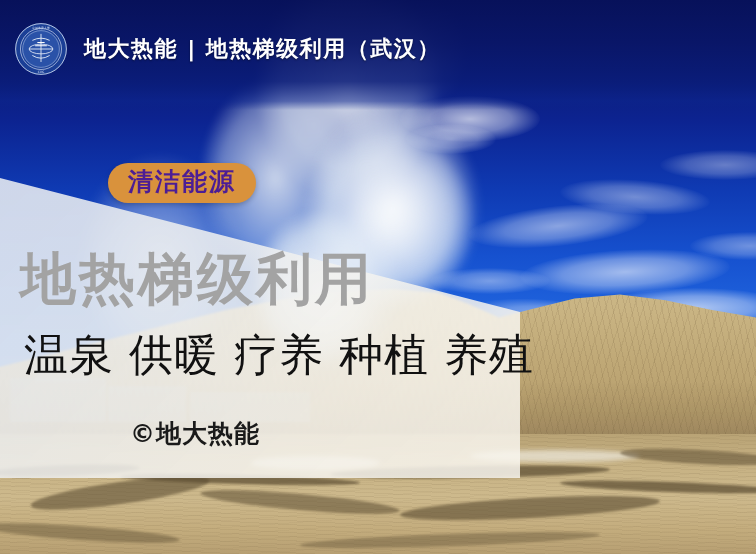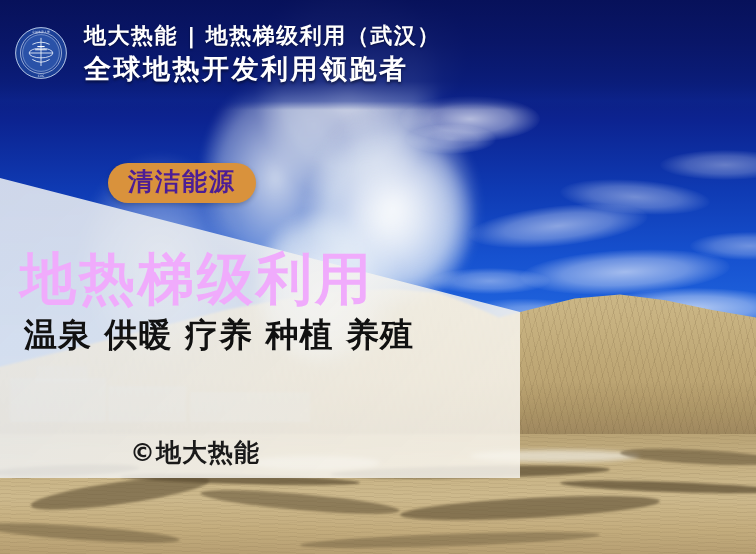--- a/index.html
+++ b/index.html
@@ -278,7 +278,6 @@
 
     <div class="titles">
       <div class="title-line1">地大热能 | 地热梯级利用（武汉）</div>
-      <div class="title-line2">全球地热开发利用领跑者</div>
     </div>
   </div>
 

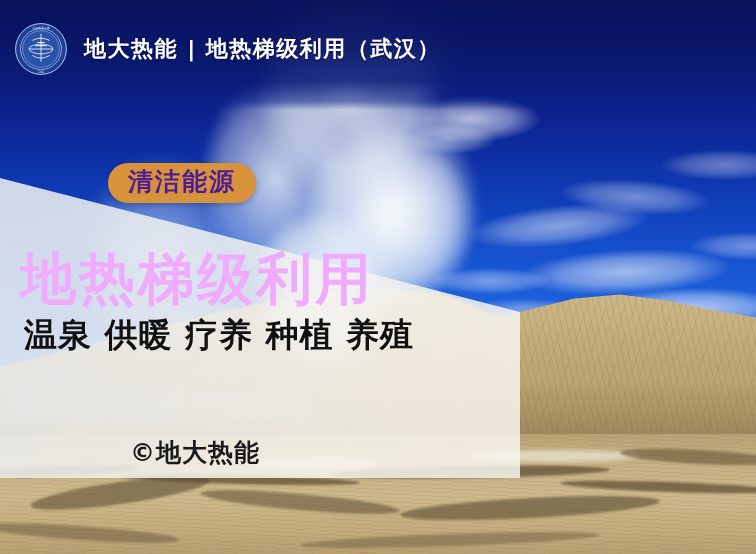--- a/index.html
+++ b/index.html
@@ -187,7 +187,7 @@
   .headline {
     position:absolute; left:20px; top:248px;
     font-family:"DejaVu Sans","Liberation Sans",sans-serif;
-    font-size:56px; font-weight:bold; color:#f0abfc;
+    font-size:56px; font-weight:bold; color:#a3a3a3;
     letter-spacing:3px; line-height:1.12;
   }
   .subline {

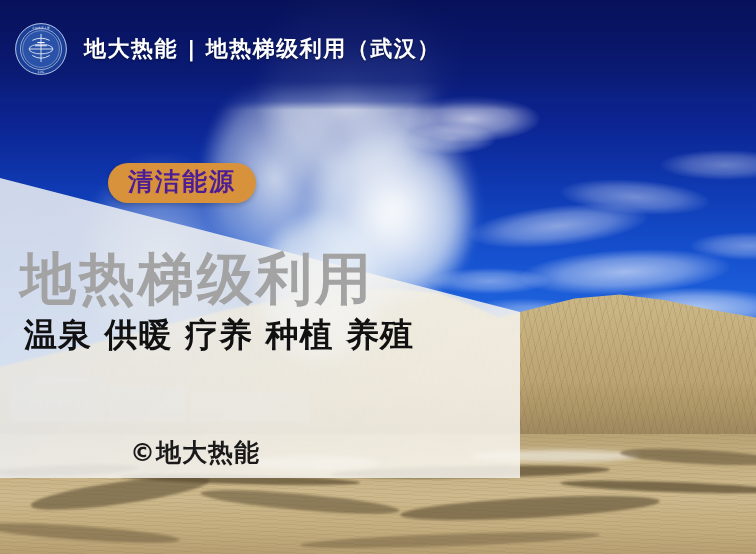--- a/index.html
+++ b/index.html
@@ -191,9 +191,9 @@
     letter-spacing:3px; line-height:1.12;
   }
   .subline {
-    position:absolute; left:24px; top:316px;
-    font-family:"DejaVu Sans","Liberation Sans",sans-serif;
-    font-size:33px; font-weight:bold; color:#111111;
+    position:absolute; left:24px; top:330px;
+    font-family:"DejaVu Sans","Liberation Sans",sans-serif;
+    font-size:44px; font-weight:normal; color:#111111;
     letter-spacing:1px; line-height:1.15;
   }
   .copyright {

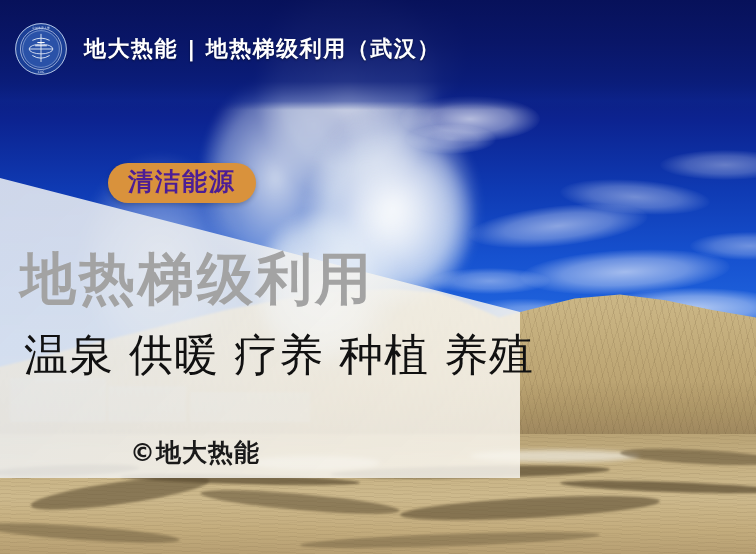--- a/index.html
+++ b/index.html
@@ -197,7 +197,7 @@
     letter-spacing:1px; line-height:1.15;
   }
   .copyright {
-    position:absolute; left:130px; top:436px;
+    position:absolute; left:130px; top:417px;
     font-family:"DejaVu Sans","Liberation Sans",sans-serif;
     font-size:25px; font-weight:bold; color:#1a1a1a; letter-spacing:1px;
   }

